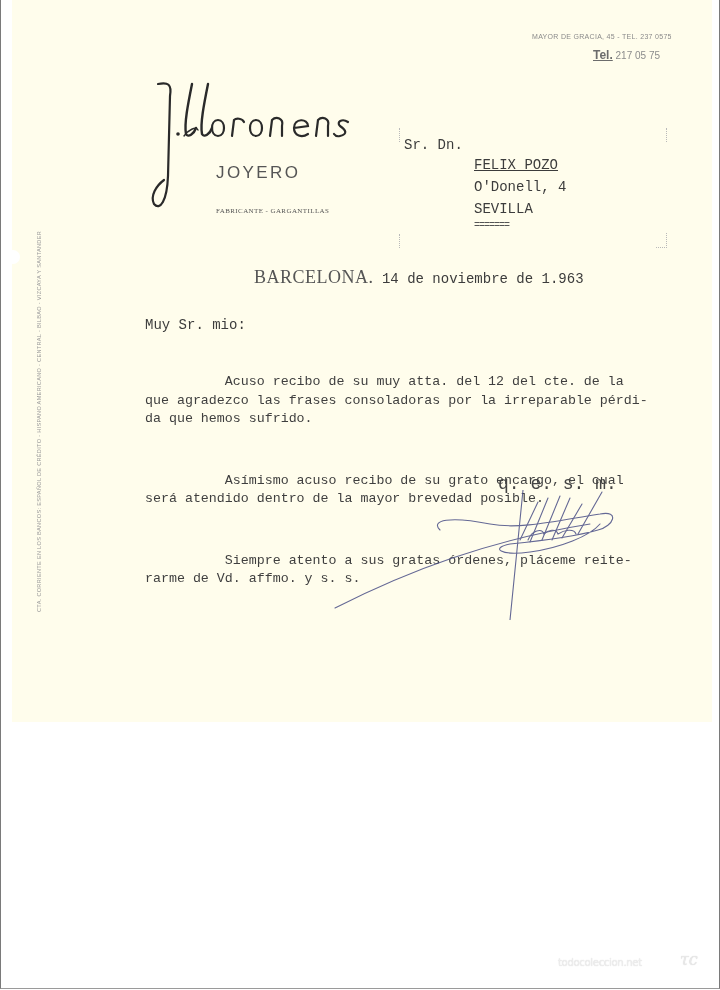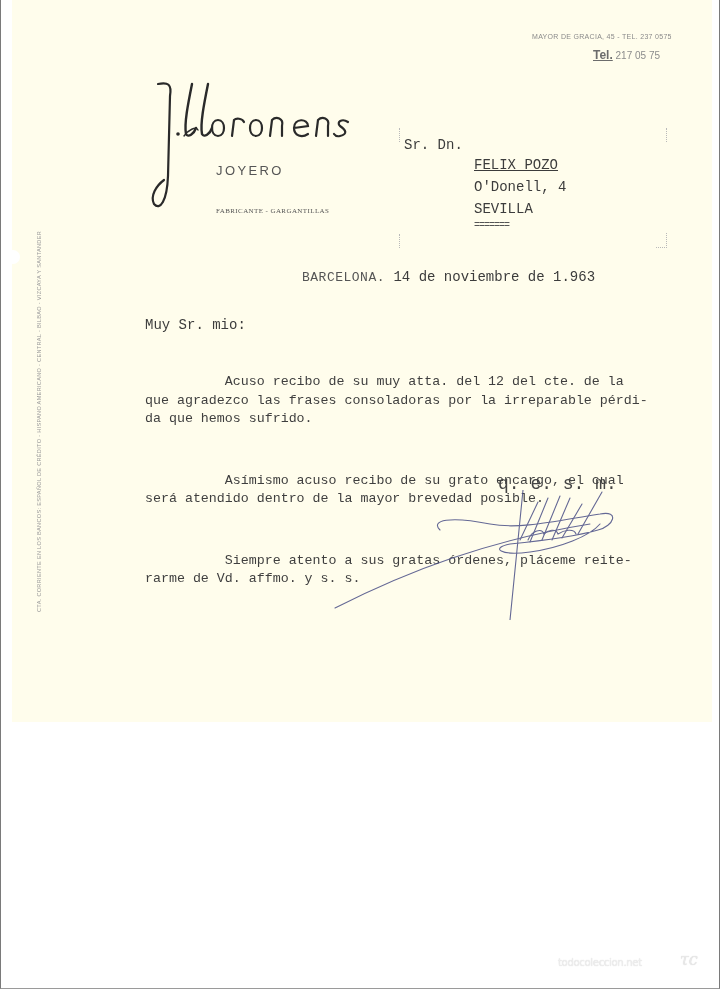--- a/index.html
+++ b/index.html
@@ -32,7 +32,7 @@
   }
   .joyero {
     position: absolute; left: 216px; top: 163px;
-    font-family: "Liberation Sans", sans-serif; font-size: 13px; letter-spacing: 2.4px;
+    font-family: "Liberation Sans", sans-serif; font-size: 17px; letter-spacing: 2.4px;
     color: #555;
   }
   .fabricante {

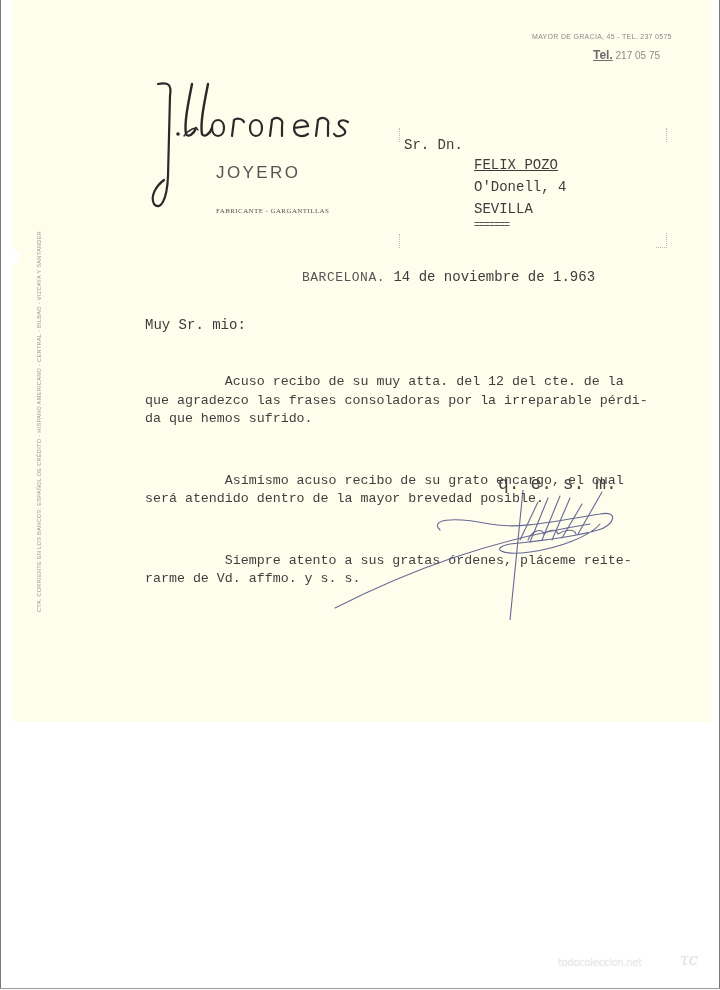--- a/index.html
+++ b/index.html
@@ -56,7 +56,7 @@
   .addr.l4 { top: 215px; font-size: 10px; letter-spacing: -1px; color: #555; }
   .dateline { position: absolute; left: 254px; top: 266px; }
   .city {
-    font-family: Liberation Mono, monospace; font-size: 13px; letter-spacing: 0.5px; color: #555; margin-left: 48px;
+    font-family: Liberation Serif, serif; font-size: 18px; letter-spacing: 0.5px; color: #555;
   }
   .salutation { position: absolute; left: 145px; top: 314px; }
   .body-text {

